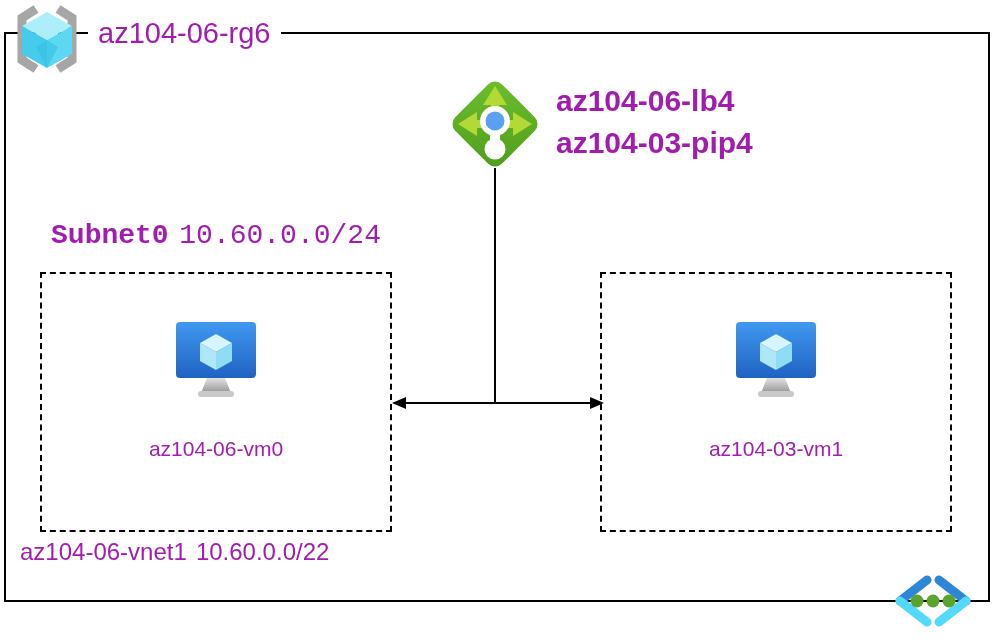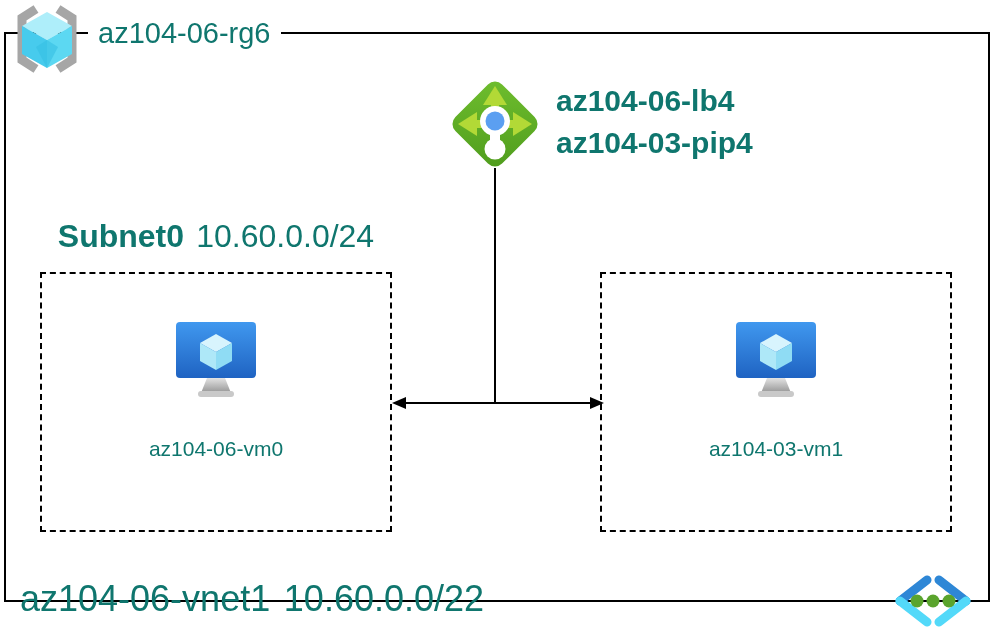--- a/index.html
+++ b/index.html
@@ -5,7 +5,7 @@
   html,body{margin:0;padding:0;background:#fff;}
   .canvas{
     position:relative;width:994px;height:639px;background:#ffffff;
-    font-family:"Liberation Sans",sans-serif;color:#0f766e;overflow:hidden;
+    font-family:"Liberation Sans",sans-serif;color:#a21caf;overflow:hidden;
   }
   .abs{position:absolute;}
   .rg-box{

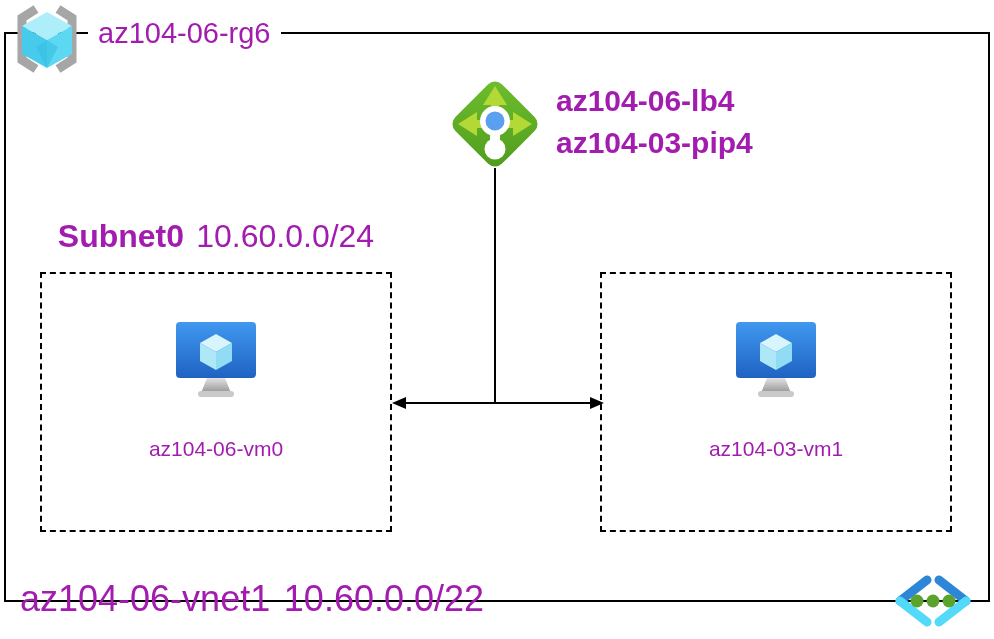--- a/index.html
+++ b/index.html
@@ -23,7 +23,7 @@
     border:2px dashed #000;background:transparent;
   }
   .subnet-label{
-    top:216px;width:352px;text-align:center;font-size:32px;line-height:40px;white-space:nowrap;
+    top:216px;width:352px;text-align:center;font-size:28px;line-height:40px;white-space:nowrap;font-family:Liberation Mono, monospace;
   }
   .subnet-label .s-name{font-weight:bold;}
   .subnet-label .s-cidr{margin-left:0.38em;}

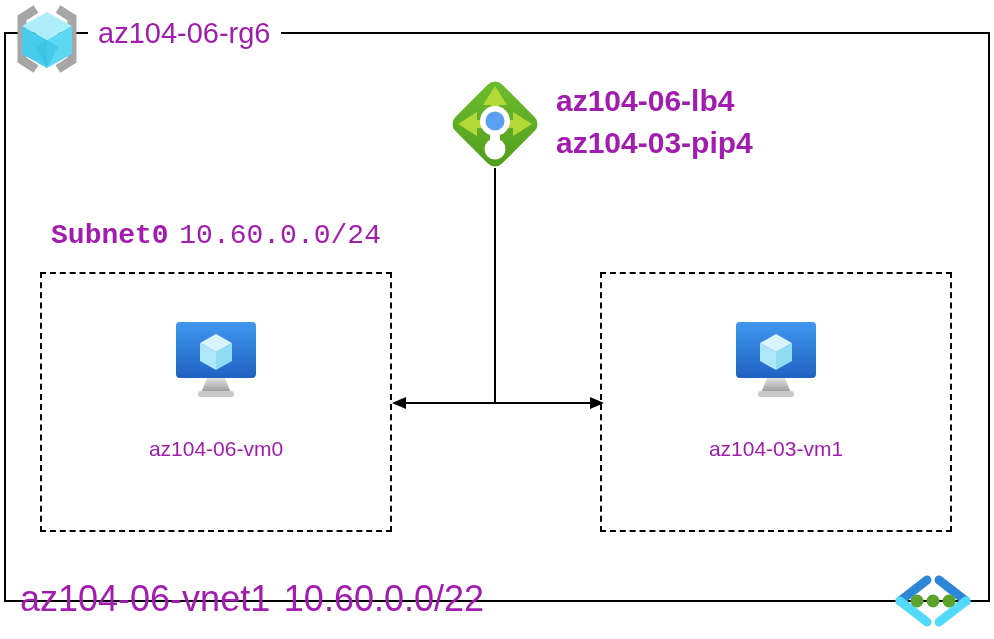--- a/index.html
+++ b/index.html
@@ -28,7 +28,7 @@
   .subnet-label .s-name{font-weight:bold;}
   .subnet-label .s-cidr{margin-left:0.38em;}
   .vm-line{width:352px;text-align:center;font-size:21px;line-height:40px;white-space:nowrap;}
-  .vnet-label{left:20px;top:580px;font-size:36px;line-height:38px;white-space:nowrap;}
+  .vnet-label{left:20px;top:533px;font-size:24px;line-height:38px;white-space:nowrap;}
   .vnet-label .v-cidr{margin-left:0.38em;}
 </style>
 </head>

